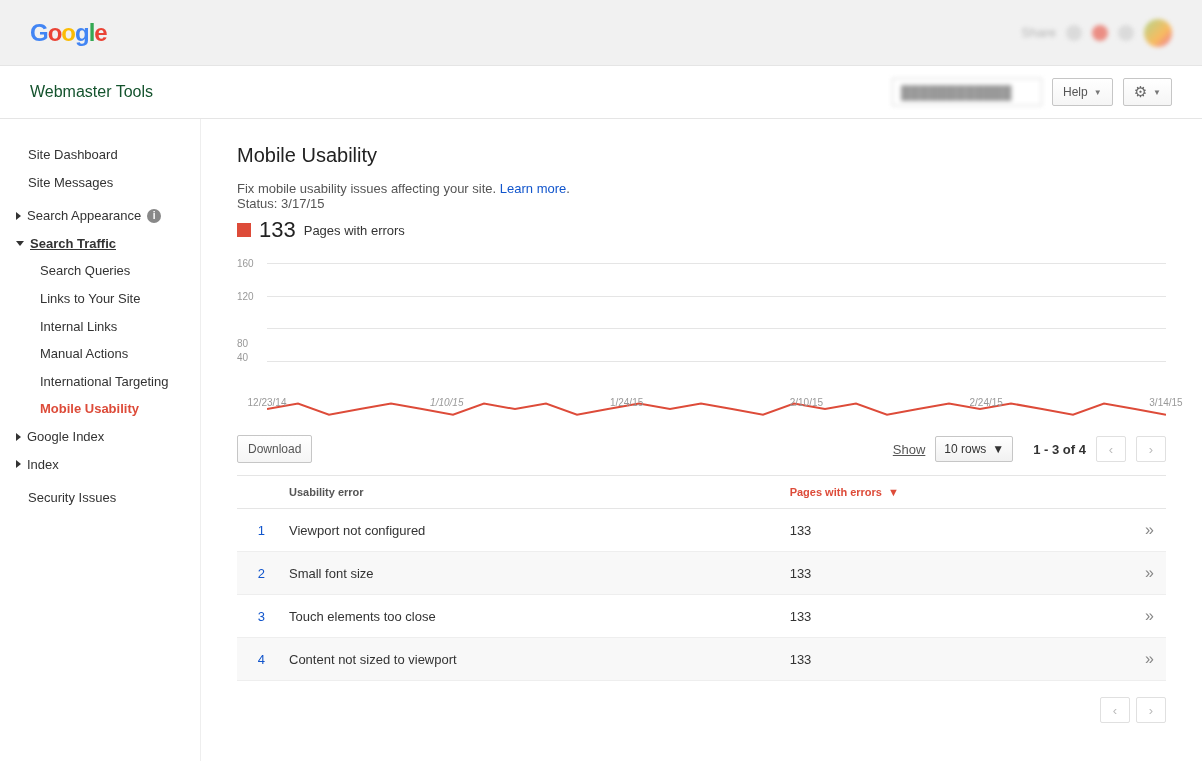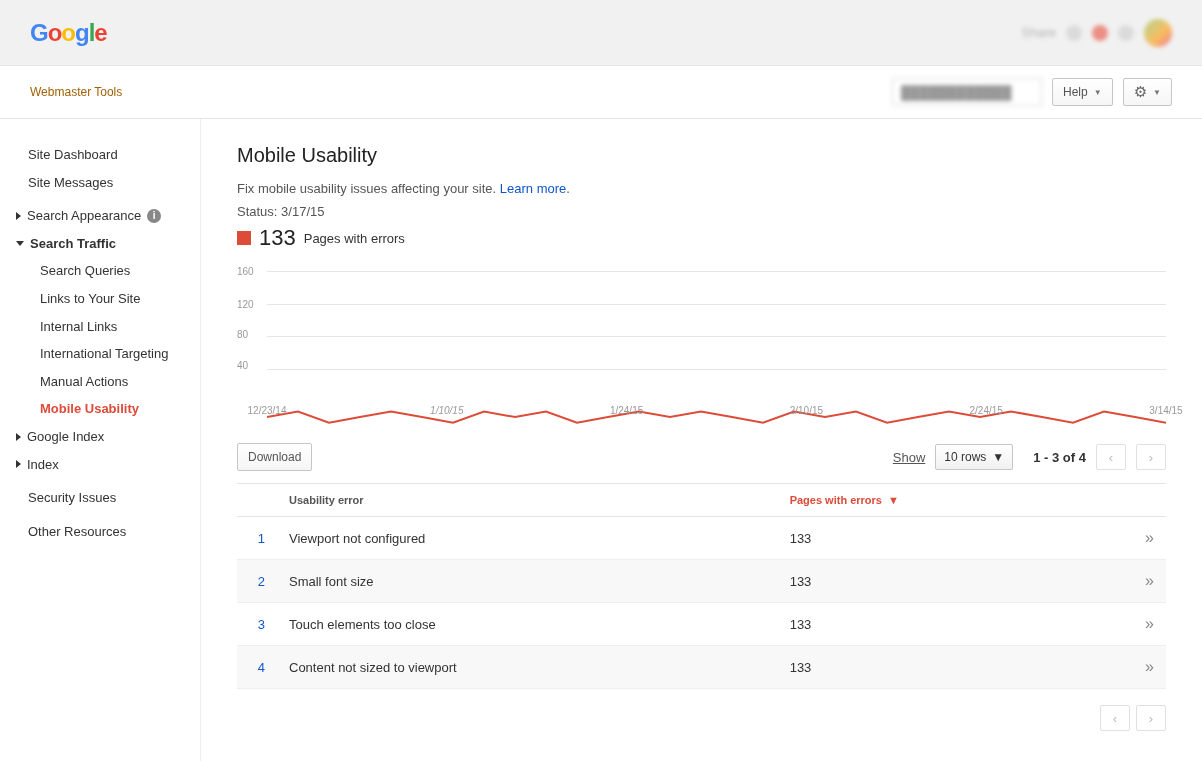--- a/index.html
+++ b/index.html
@@ -16,7 +16,7 @@
 
   
   .header { display:flex; align-items:center; padding: 12px 30px; border-bottom: 1px solid #e5e5e5; }
-  .product-title { color:#a16207; font-size:12px; }
+  .product-title { color:#14532d; font-size:16px; }
   .header-right { margin-left:auto; display:flex; gap:10px; align-items:center; }
   .site-sel { width:150px; height:28px; border:1px solid #d9d9d9; background:#fff; display:flex; align-items:center; padding:0 8px; color:#999; filter:blur(2px);}
   .btn { border:1px solid #c6c6c6; background:linear-gradient(#fff,#f5f5f5); height:28px; padding:0 10px; display:flex; align-items:center; gap:6px; font-size:12px; color:#555; cursor:pointer; border-radius:2px;}

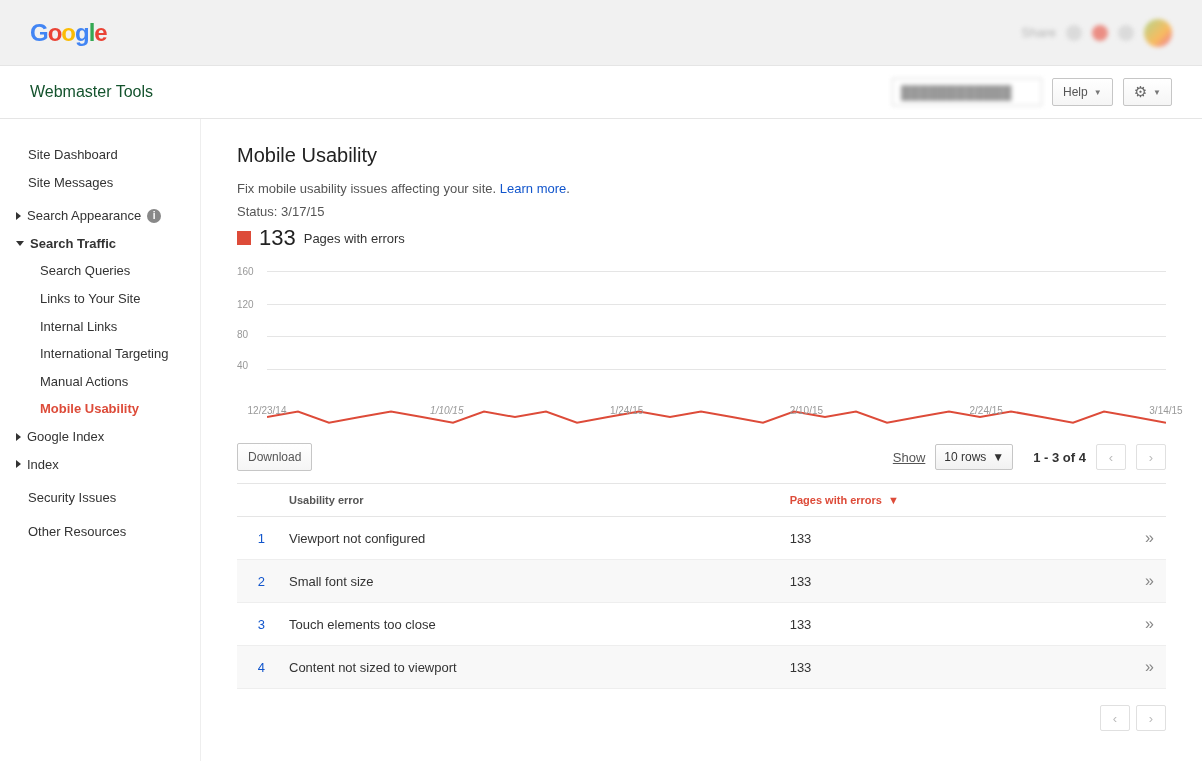--- a/index.html
+++ b/index.html
@@ -41,7 +41,7 @@
 
   
   h2 { font-size:20px; font-weight:normal; color:#222; margin-bottom:14px; }
-  .subtitle { color:#555; margin-bottom:8px; }
+  .subtitle { color:#555; }
   .subtitle a { color:#1155cc; }
   .status { color:#555; margin-bottom:6px; }
   .summary { display:flex; align-items:center; gap:8px; margin-bottom:20px;}

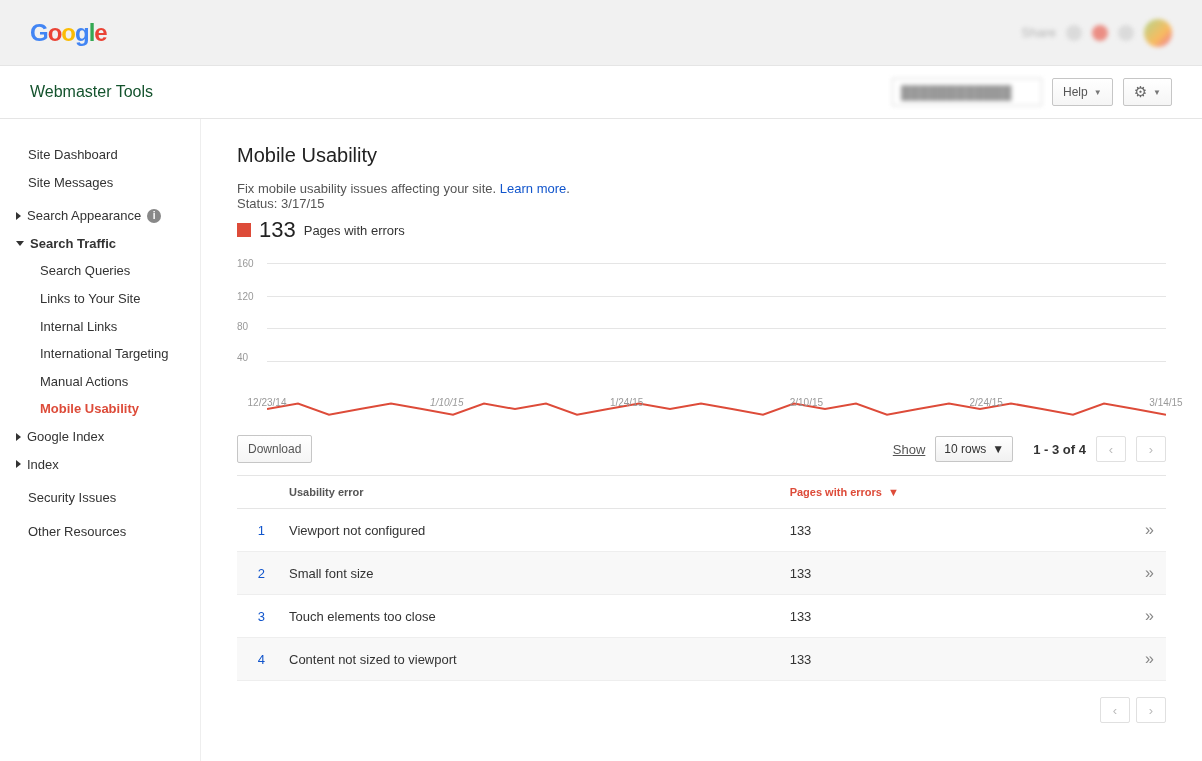--- a/index.html
+++ b/index.html
@@ -32,7 +32,7 @@
   .sidebar div { line-height: 1.2; }
   .side-item { display:flex; align-items:center; gap:6px; color:#333; padding: 6px 0; cursor:pointer; font-size:13px;}
   .side-item.selected { color:#dd4b39; font-weight:bold; }
-  .side-item.bold { font-weight:bold; }
+  .side-item.bold { font-weight:bold;text-decoration:underline; }
   .tri { display:inline-block; width:0; height:0; }
   .tri-right { border-top:4px solid transparent; border-bottom:4px solid transparent; border-left:5px solid #333; }
   .tri-down { border-left:4px solid transparent; border-right:4px solid transparent; border-top:5px solid #333; }

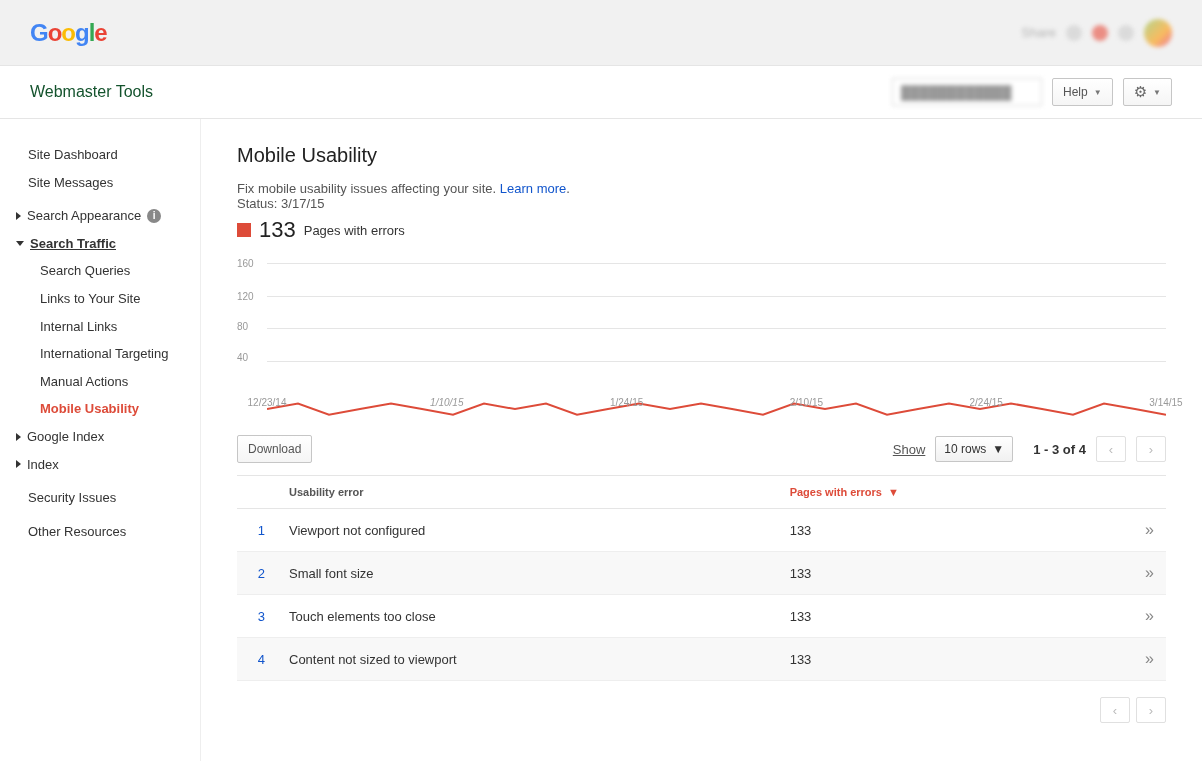--- a/index.html
+++ b/index.html
@@ -185,7 +185,7 @@
     <div class="chart">
       <div id="ylabels">
           <div class="y-label" style="top: 94px;">40</div>
-          <div class="y-label" style="top: 63px; text-align: right;">80</div>
+          <div class="y-label" style="top: 80px; text-align: right;">80</div>
           <div class="y-label" style="top: 32.5px;">120</div>
           <div class="y-label" style="top: 0px;">160</div>
         </div>

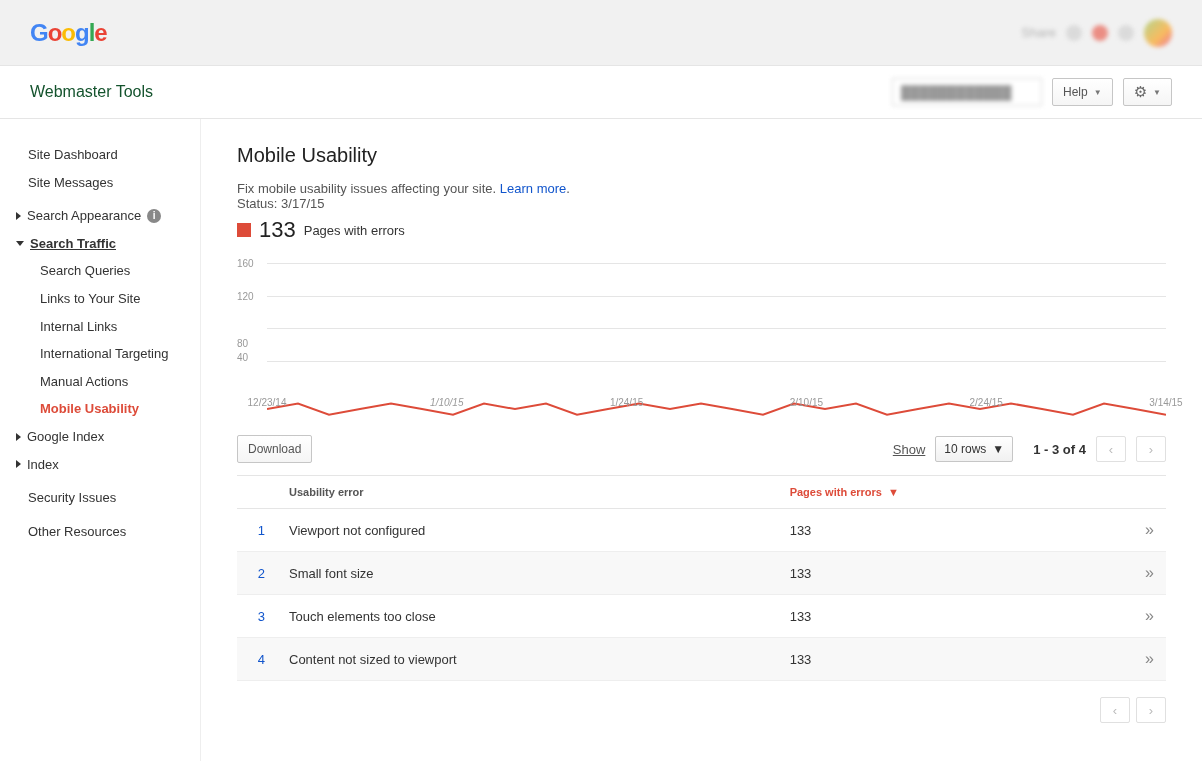--- a/index.html
+++ b/index.html
@@ -141,10 +141,10 @@
           <span>Internal Links</span>
         </div>
       <div class="side-item">
+          <span>Manual Actions</span>
+        </div>
+      <div class="side-item">
           <span>International Targeting</span>
-        </div>
-      <div class="side-item">
-          <span>Manual Actions</span>
         </div>
       <div class="side-item selected">
           <span>Mobile Usability</span>

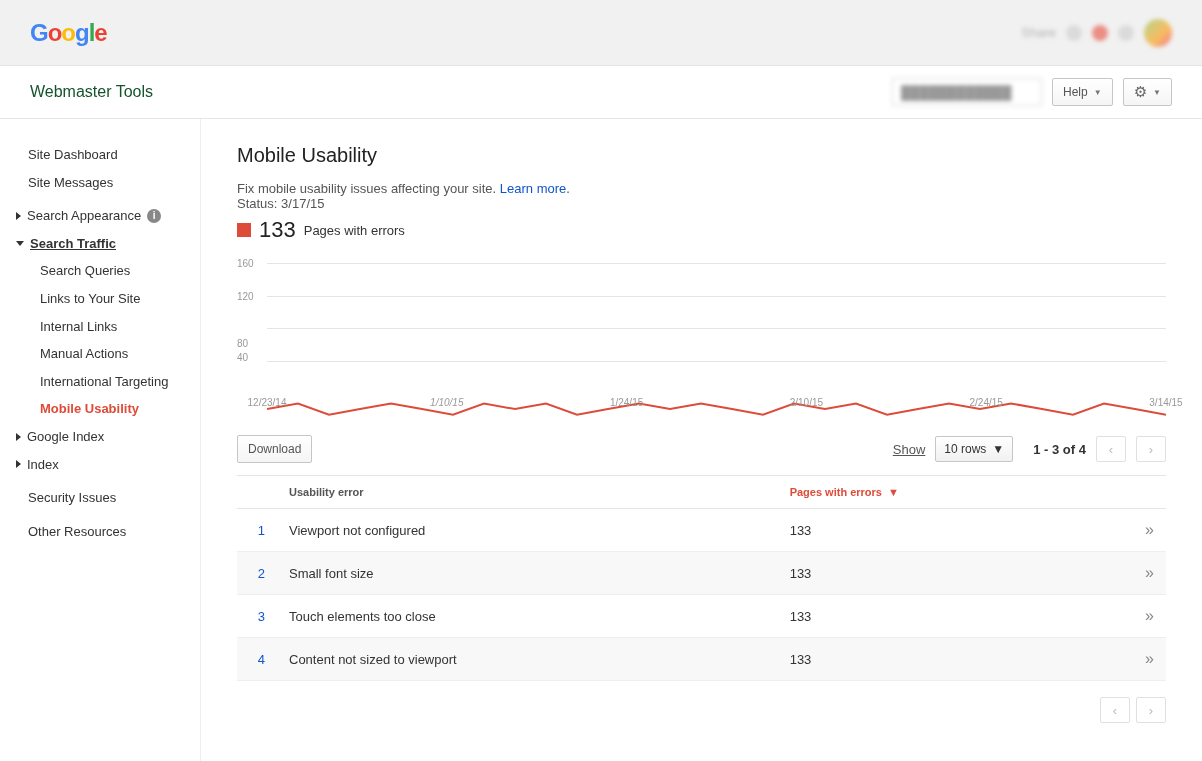--- a/index.html
+++ b/index.html
@@ -163,9 +163,6 @@
         <span>Security Issues</span>
       </div>
     <div style="height:6px"></div>
-    <div class="side-item">
-        <span>Other Resources</span>
-      </div>
   </div>
 
   <div class="content">

